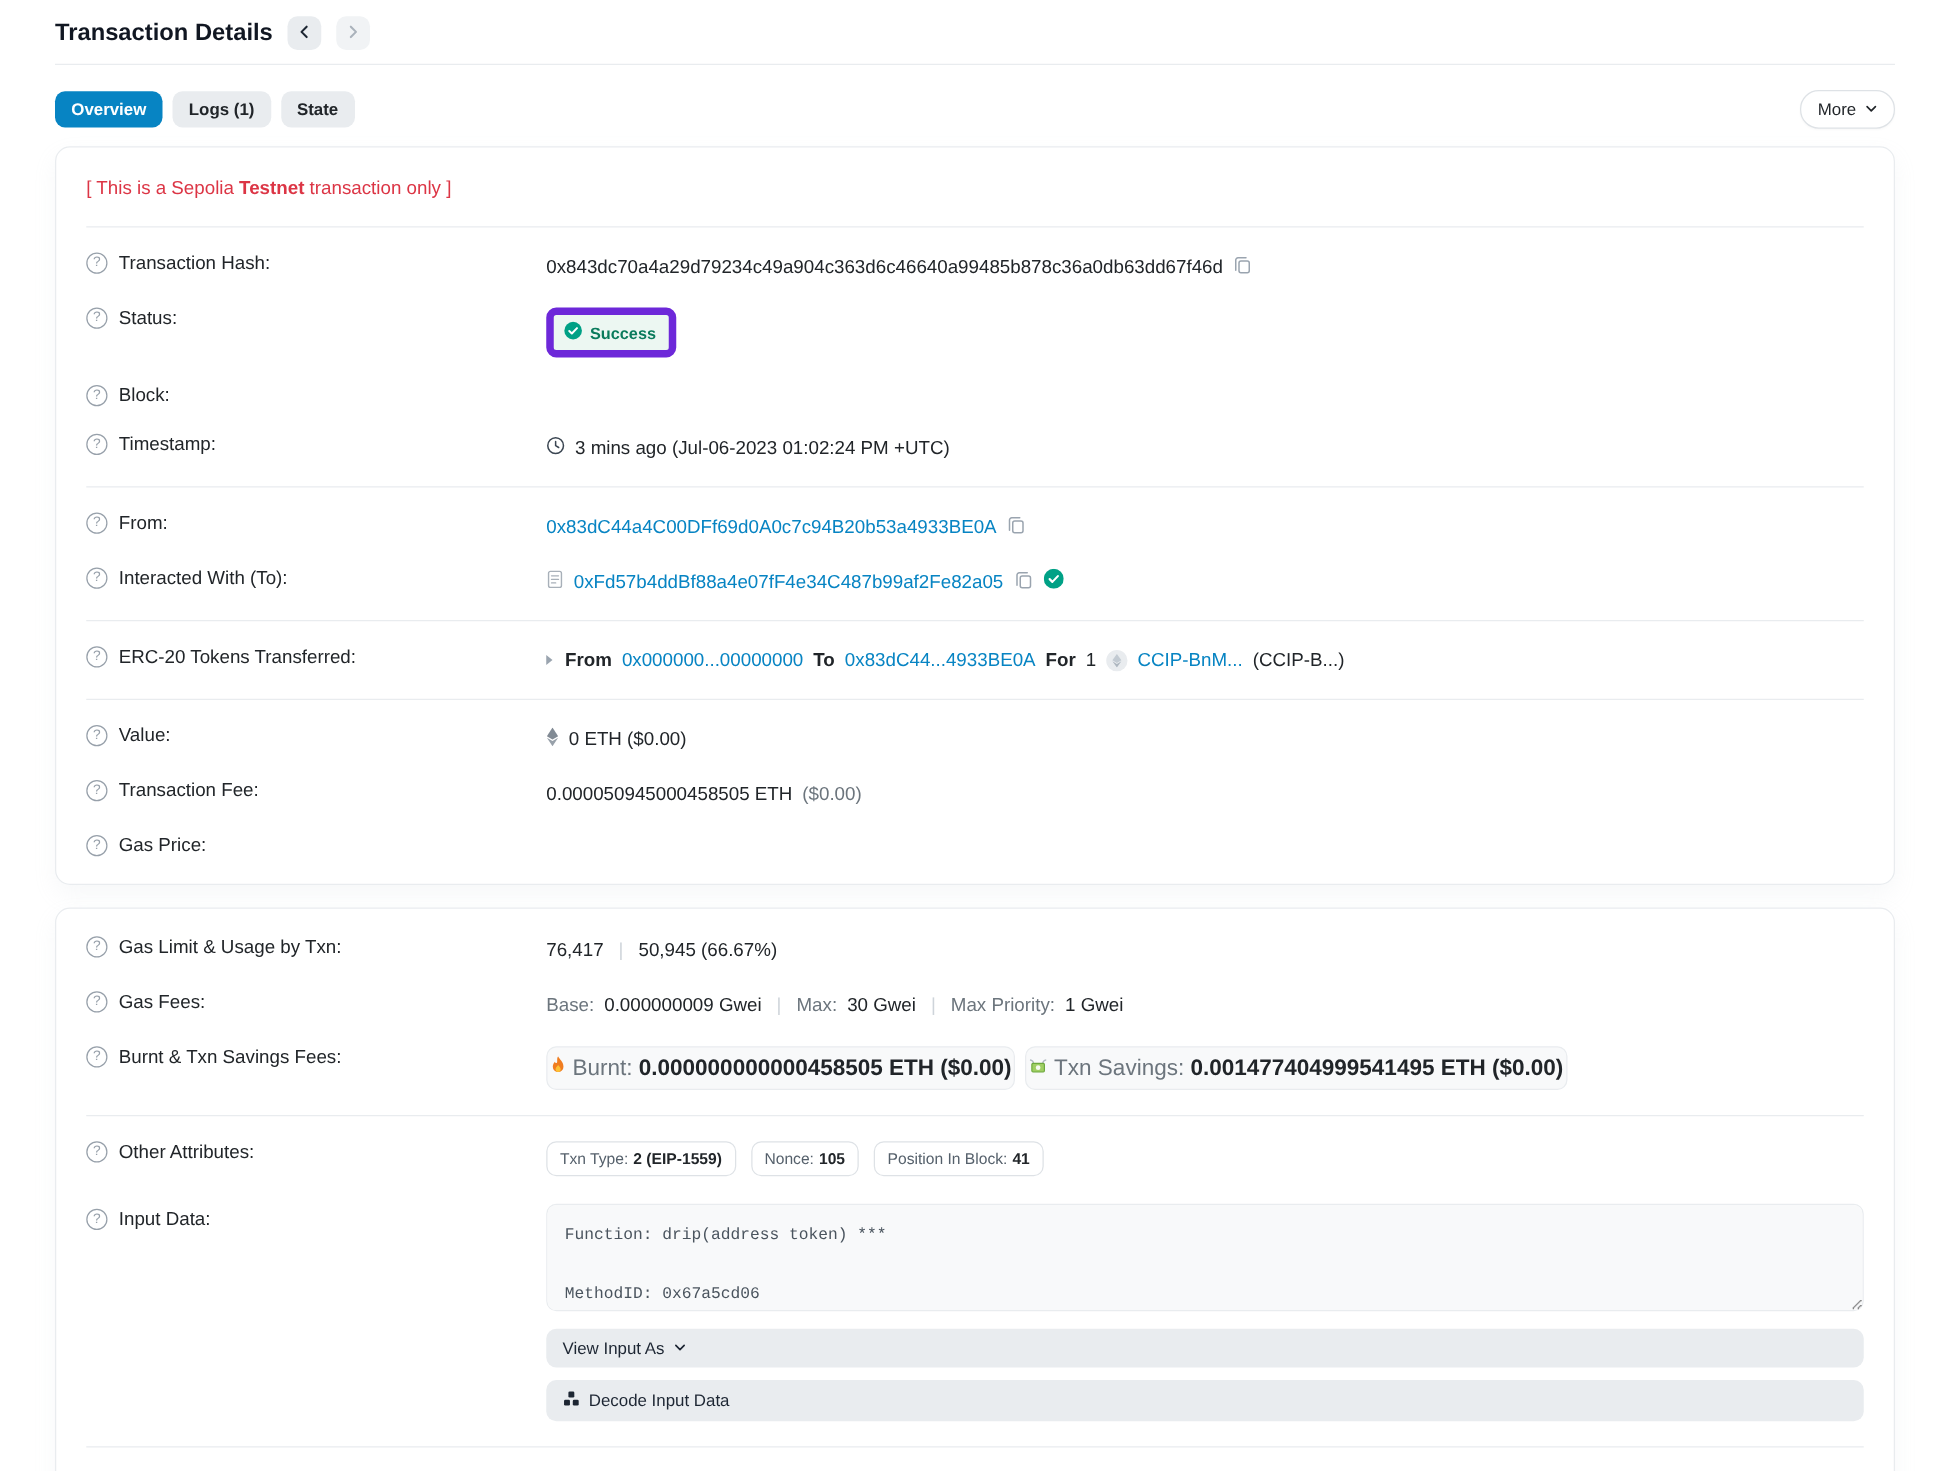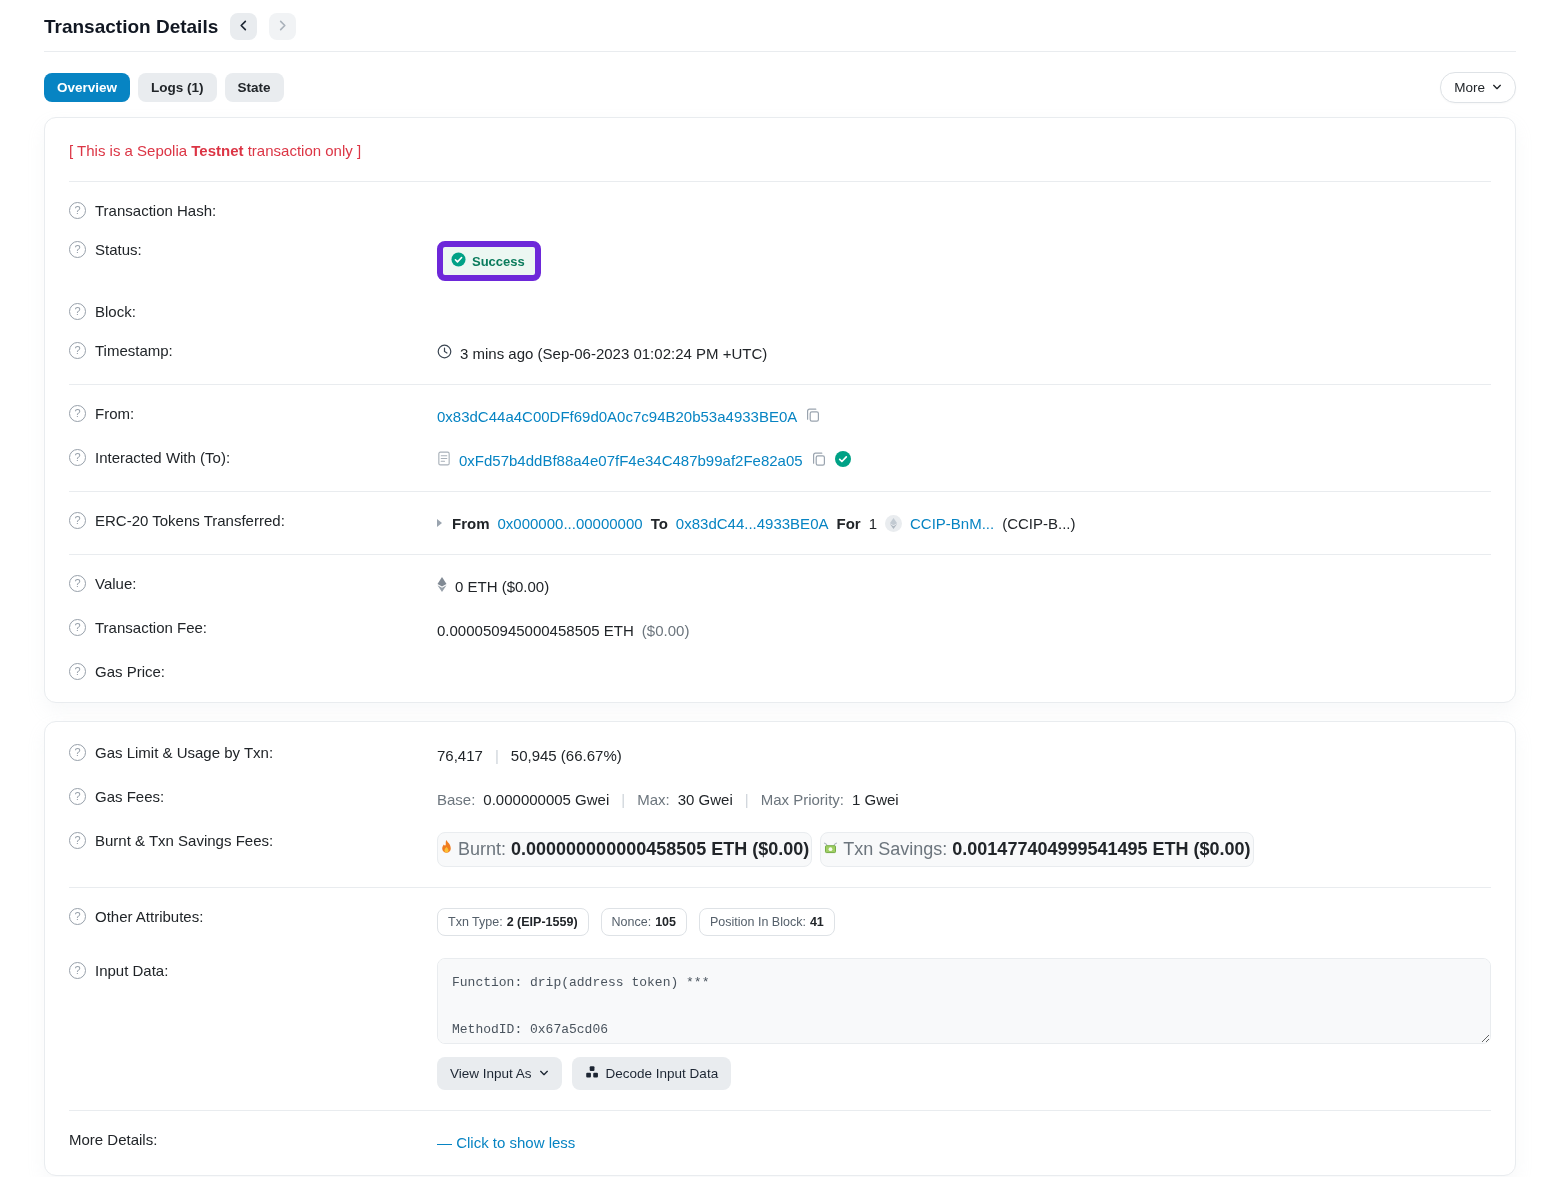--- a/index.html
+++ b/index.html
@@ -169,6 +169,17 @@
         <div class="row-label">
           <span class="qicon"></span>
           <span>Transaction Hash:</span>
+        </div>
+        <div class="row-value">
+          <span>0x843dc70a4a29d79234c49a904c363d6c46640a99485b878c36a0db63dd67f46d</span>
+          <button class="icon-btn">
+            <span>
+              <svg width="16" height="16" viewBox="0 0 16 16">
+                  <rect x="5.2" y="4.8" width="8.2" height="9.4" rx="1.6" fill="none" stroke="#9aa4af" stroke-width="1.2"></rect>
+                  <path d="M10.8 2.2H4.4A1.8 1.8 0 0 0 2.6 4v8.2" fill="none" stroke="#9aa4af" stroke-width="1.2" stroke-linecap="round"></path>
+                </svg>
+            </span>
+          </button>
         </div>
       </div>
 

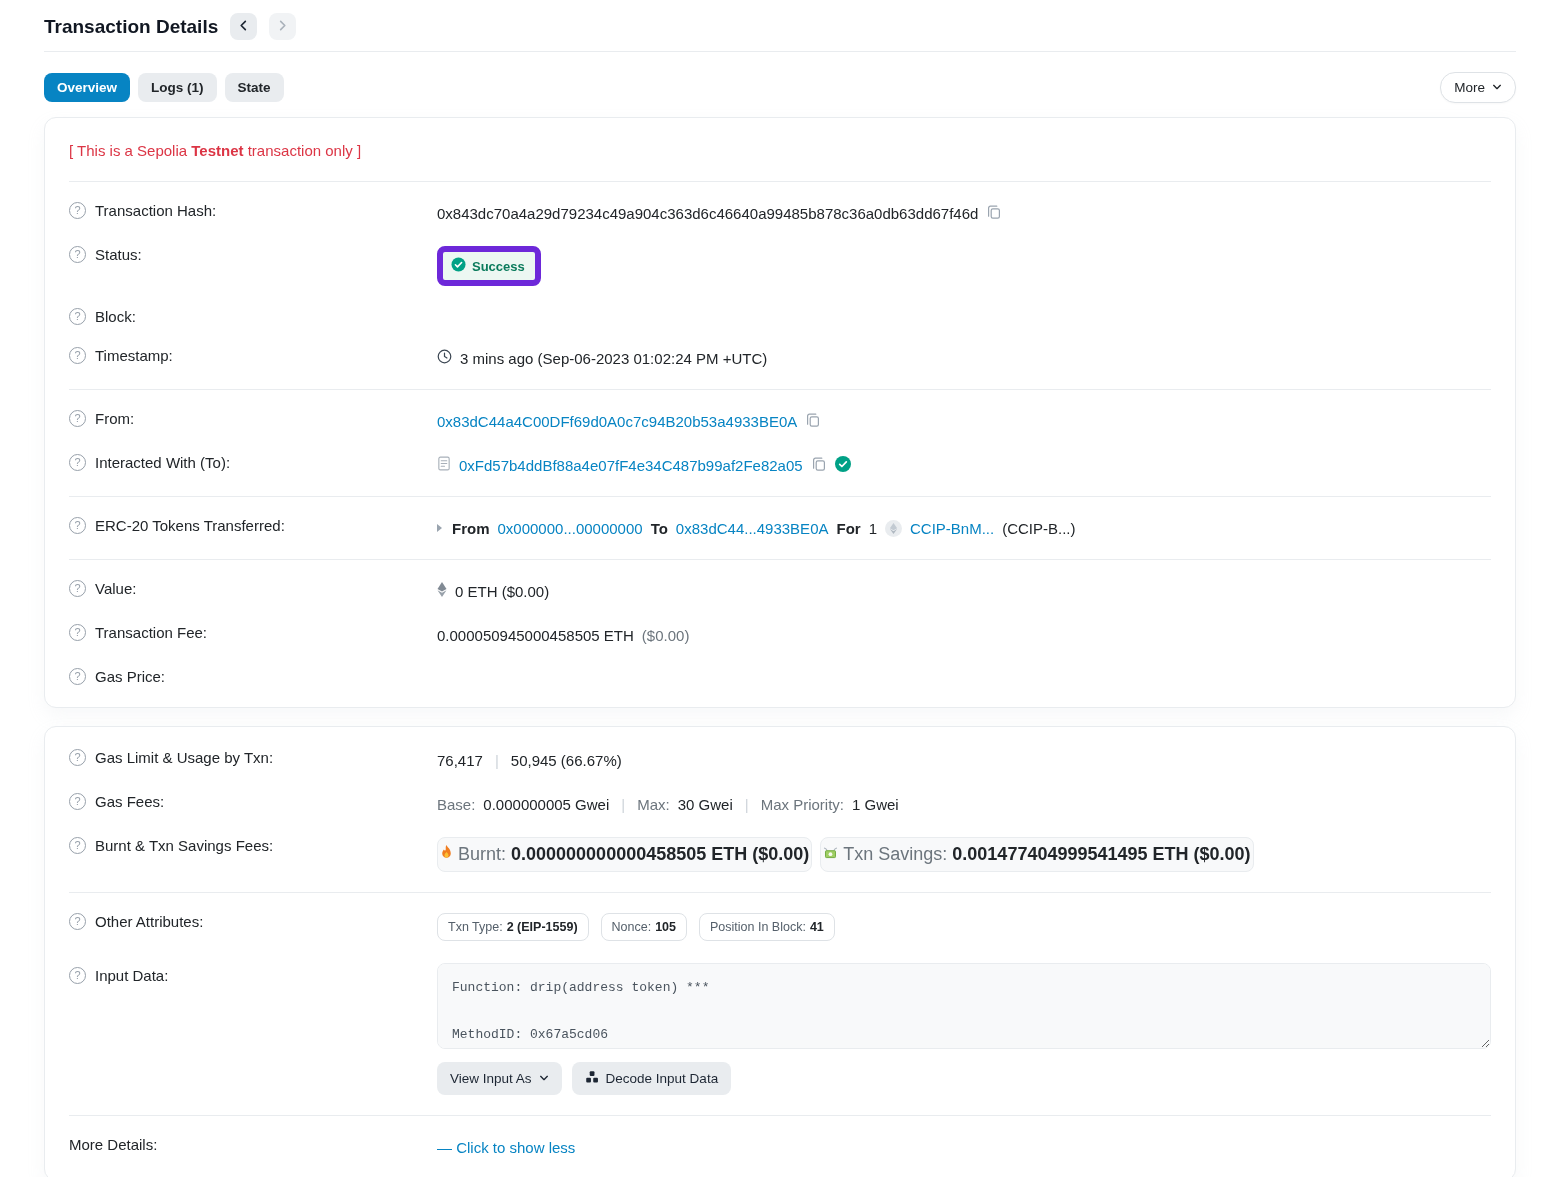--- a/index.html
+++ b/index.html
@@ -220,7 +220,7 @@
                 <path d="M8 4.4V8l2.6 1.6" fill="none" stroke="#3b4652" stroke-width="1.3" stroke-linecap="round"></path>
               </svg>
           </span>
-          <span>3 mins ago (Sep-06-2023 01:02:24 PM +UTC)</span>
+          <span>3 mins ago (Jul-06-2023 01:02:24 PM +UTC)</span>
         </div>
       </div>
     </div>

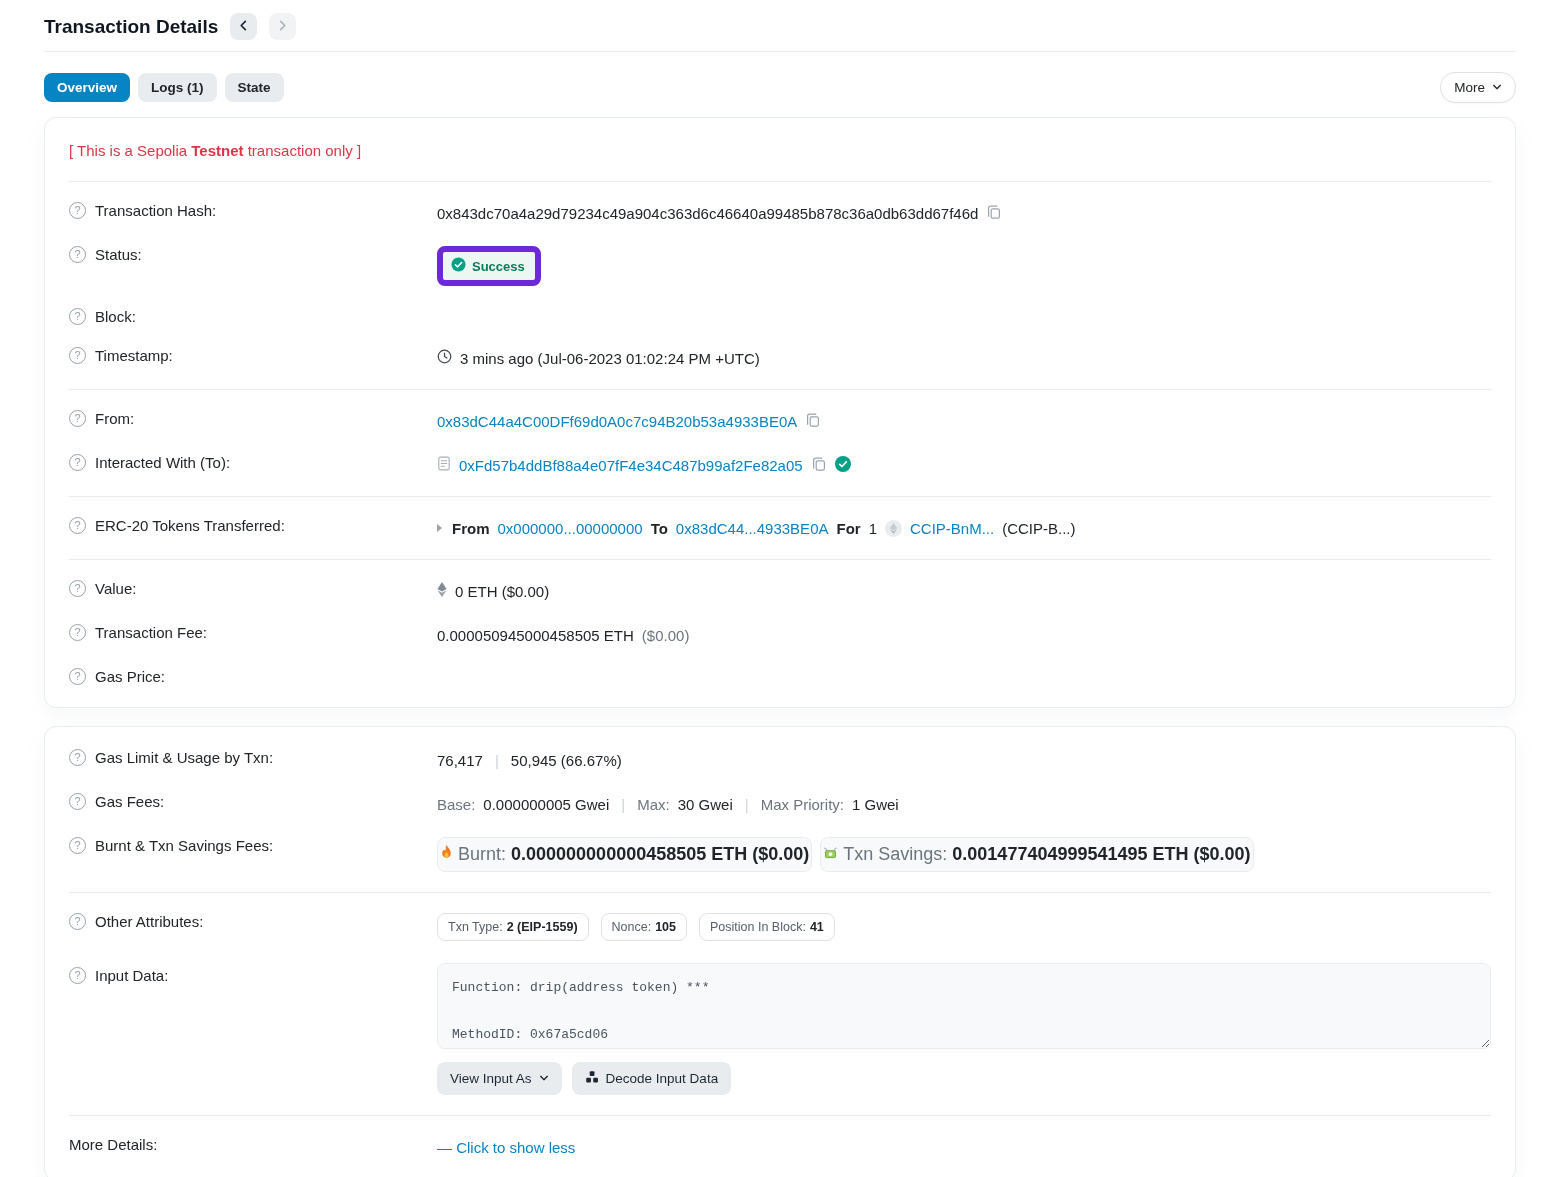--- a/index.html
+++ b/index.html
@@ -360,7 +360,7 @@
         </div>
         <div class="row-value">
           <span class="muted">Base:</span>
-          <span>0.000000005 Gwei</span>
+          <span>0.000000009 Gwei</span>
           <span class="sep">|</span>
           <span class="muted">Max:</span>
           <span>30 Gwei</span>

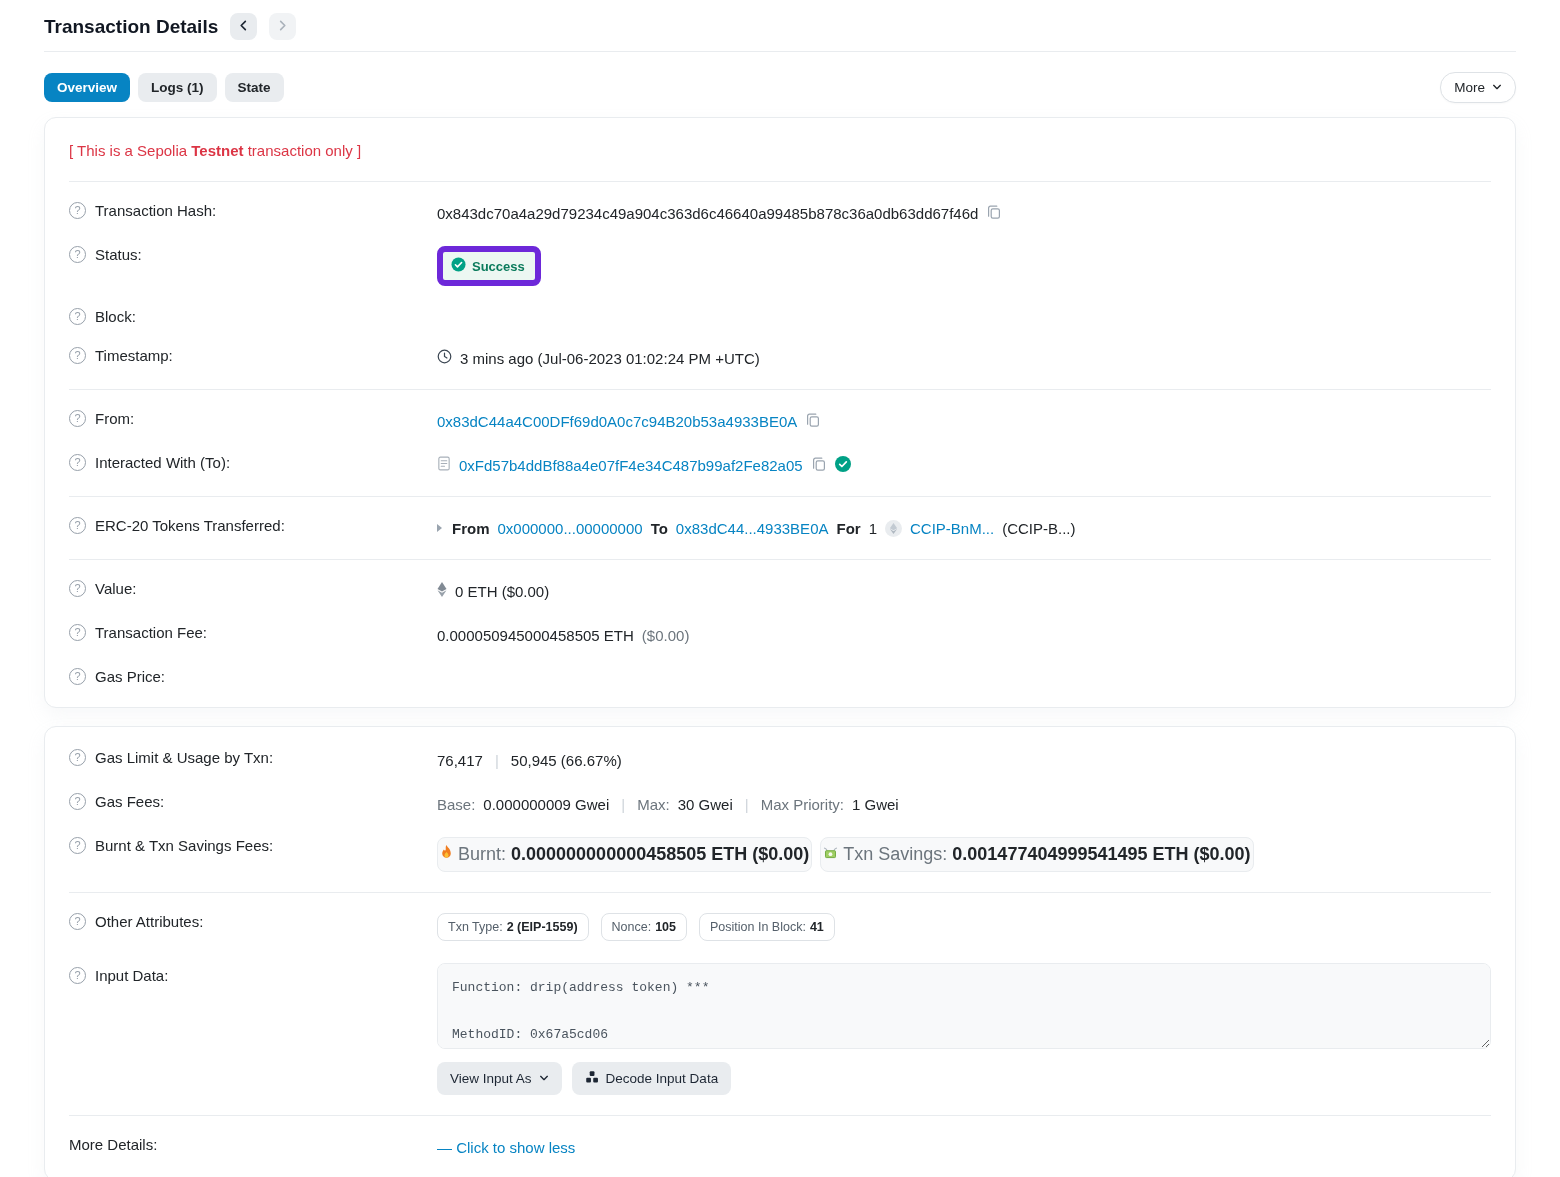--- a/index.html
+++ b/index.html
@@ -111,7 +111,7 @@
     padding:12px 14px; font-family:"Liberation Mono","DejaVu Sans Mono",monospace;
     font-size:13px; color:#4a545e; line-height:1.8; resize:vertical; white-space:pre; overflow:auto;
   }
-  .input-actions { display:flex; gap:10px; margin-top:10px; }
+  .input-actions { display:flex; gap:10px; margin-top:10px;flex-direction:column; }
   .btn-gray {
     background:#e9ecef; border:none; border-radius:8px; padding:8px 13px;
     font-size:13.5px; font-weight:500; color:#1d2633; cursor:pointer; font-family:inherit;

